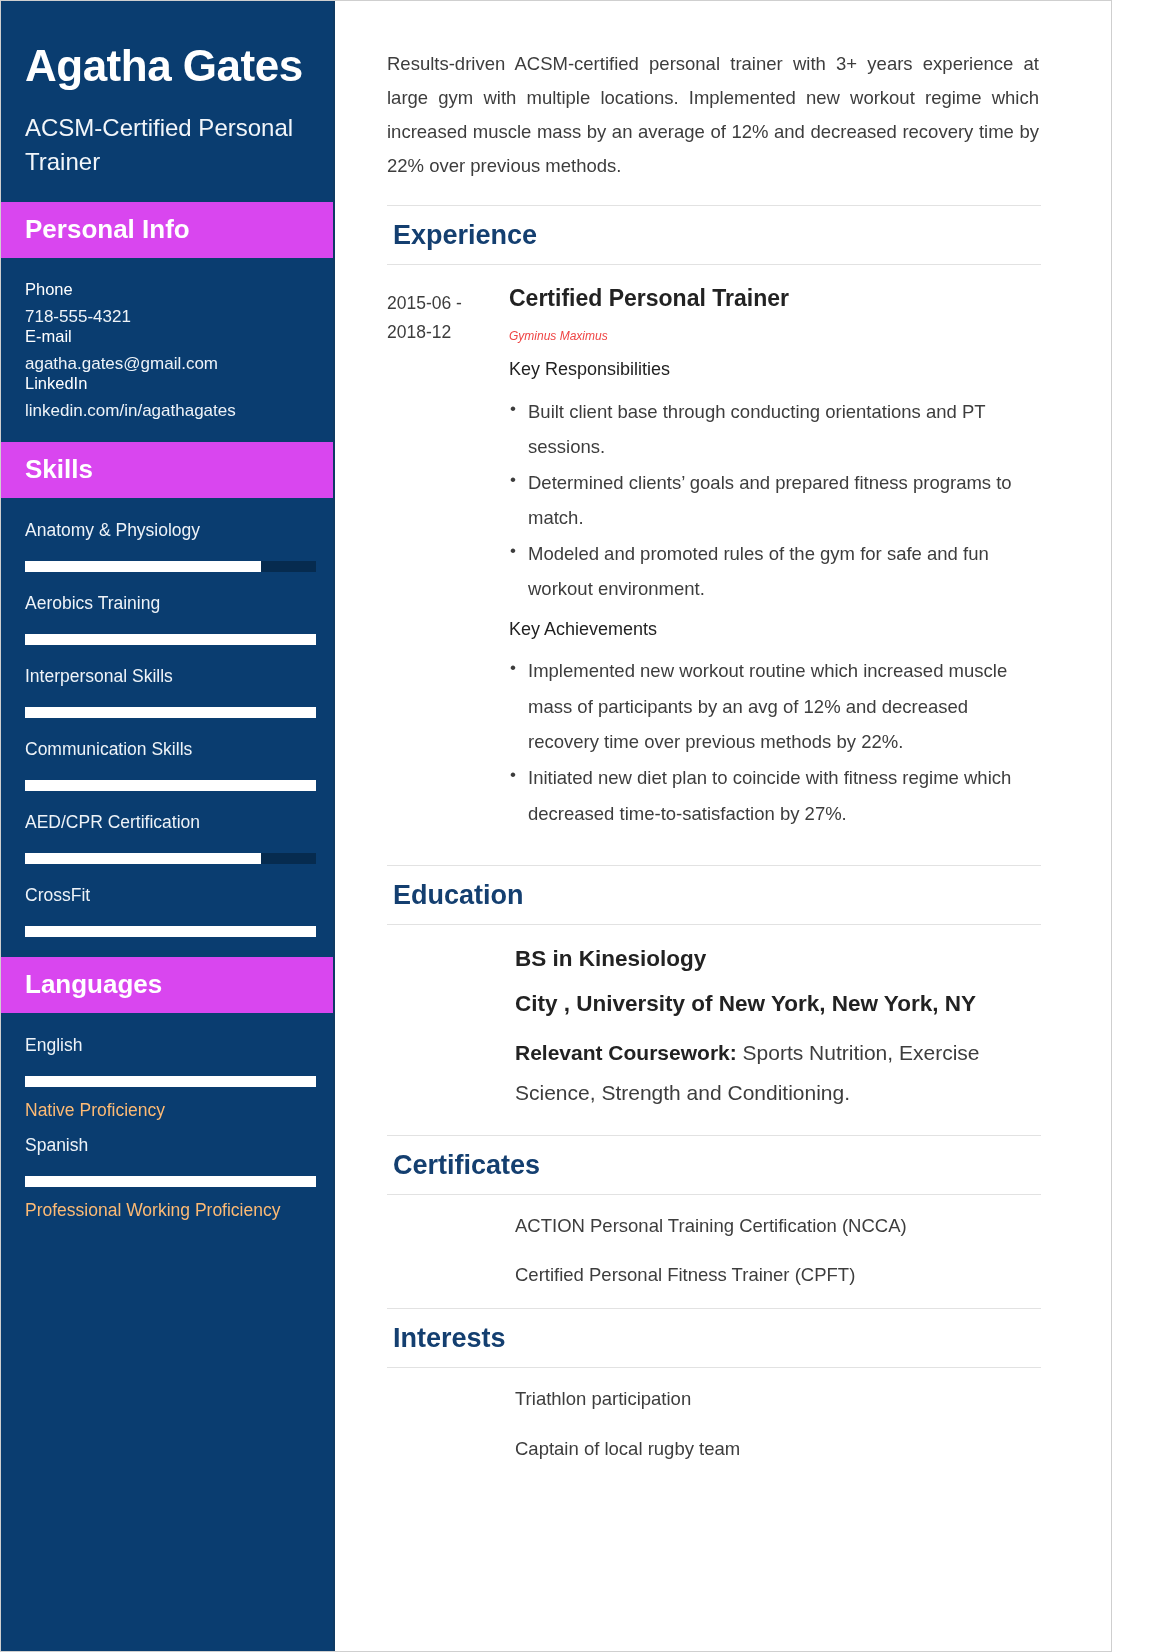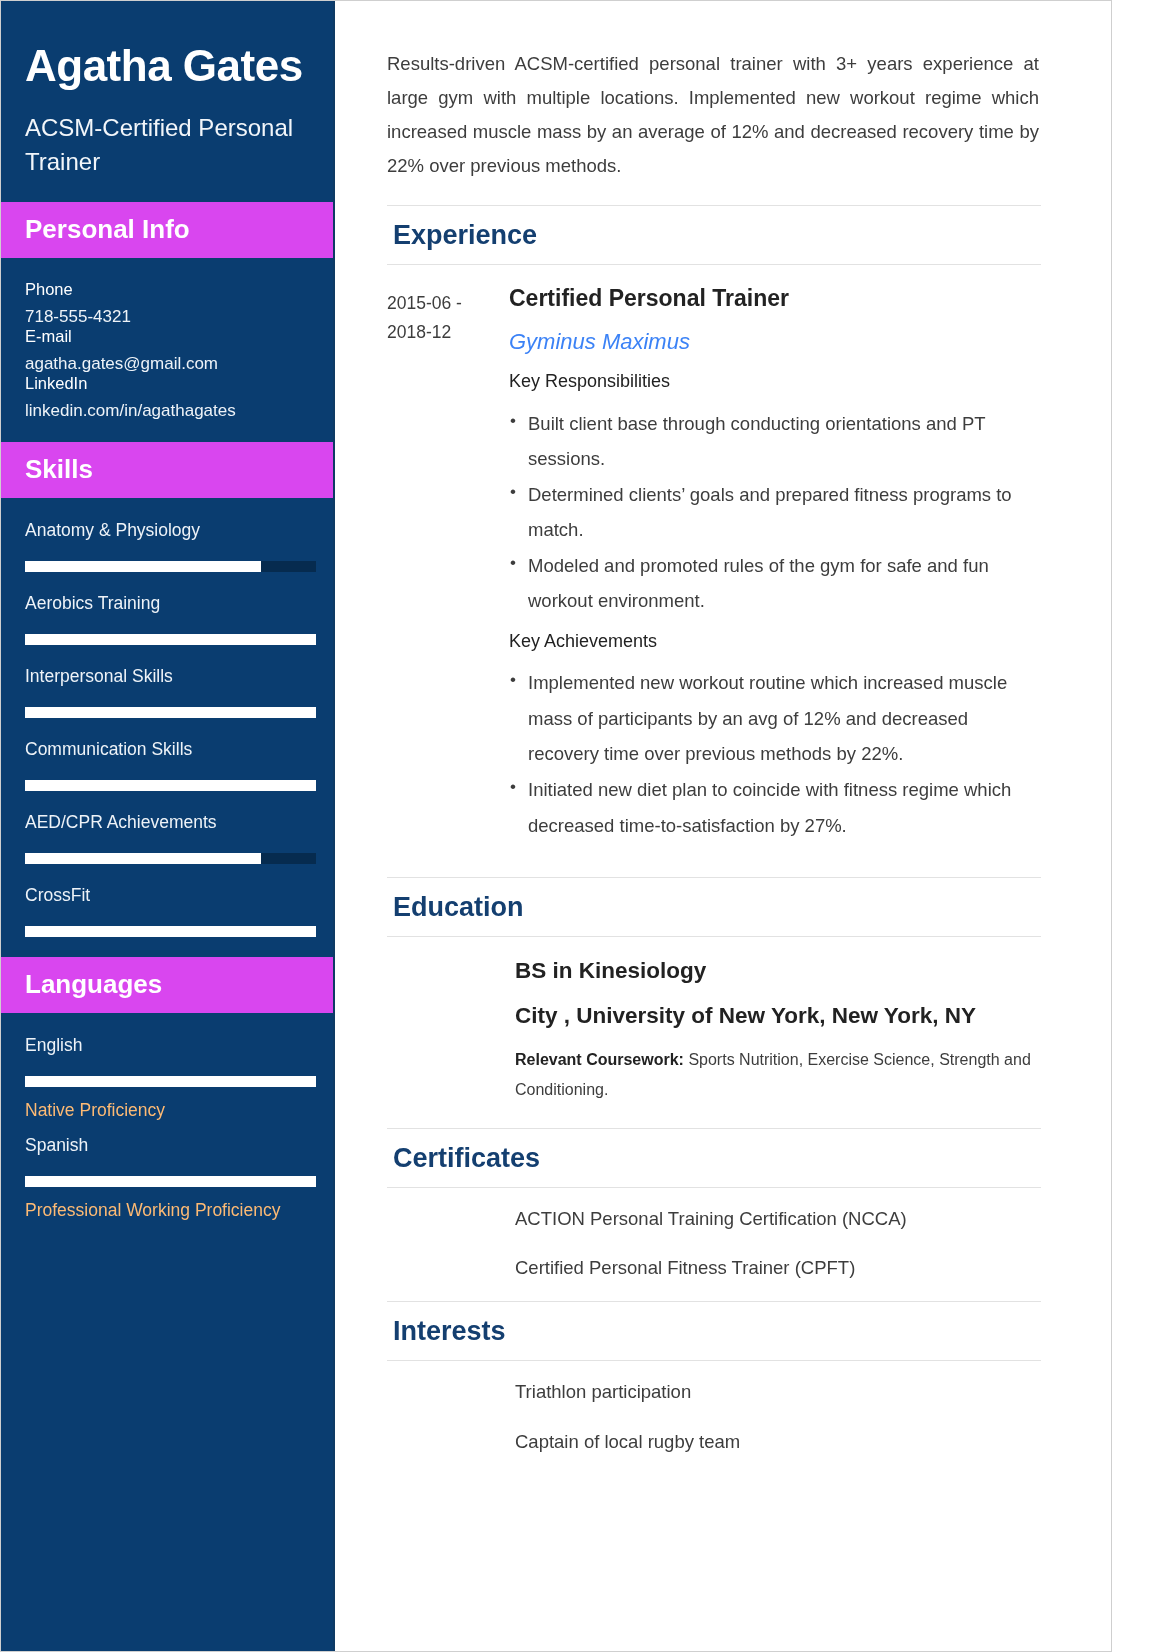--- a/index.html
+++ b/index.html
@@ -151,9 +151,9 @@
     margin-bottom: 16px;
   }
   .company {
-    font-size: 22px;
+    font-size: 12px;
     font-style: italic;
-    color: #3b82f6;
+    color: #ef4444;
     margin-bottom: 16px;
     line-height: 1.2;
   }

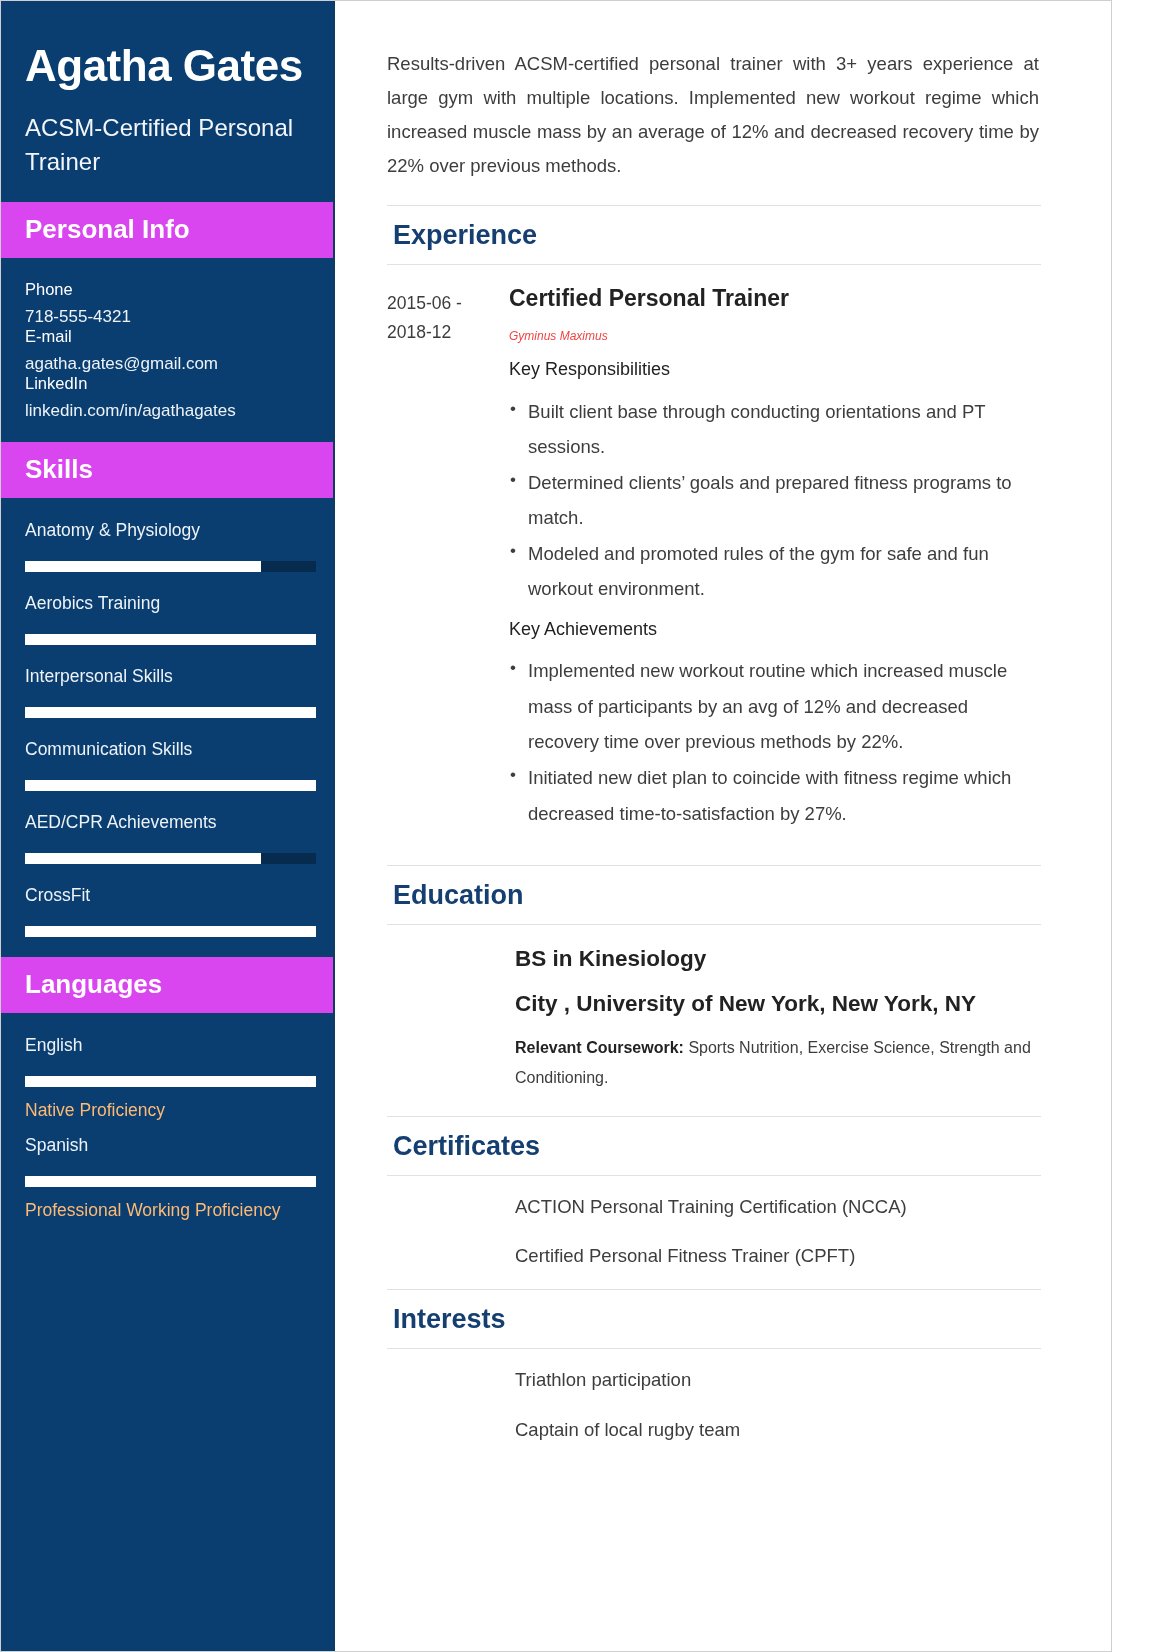--- a/index.html
+++ b/index.html
@@ -267,7 +267,7 @@
         </div>
       </div>
       <div class="skill-row">
-        <div class="skill-name">AED/CPR Achievements</div>
+        <div class="skill-name">AED/CPR Certification</div>
         <div class="bar-track">
           <div class="bar-fill" style="width: 81%;"></div>
         </div>

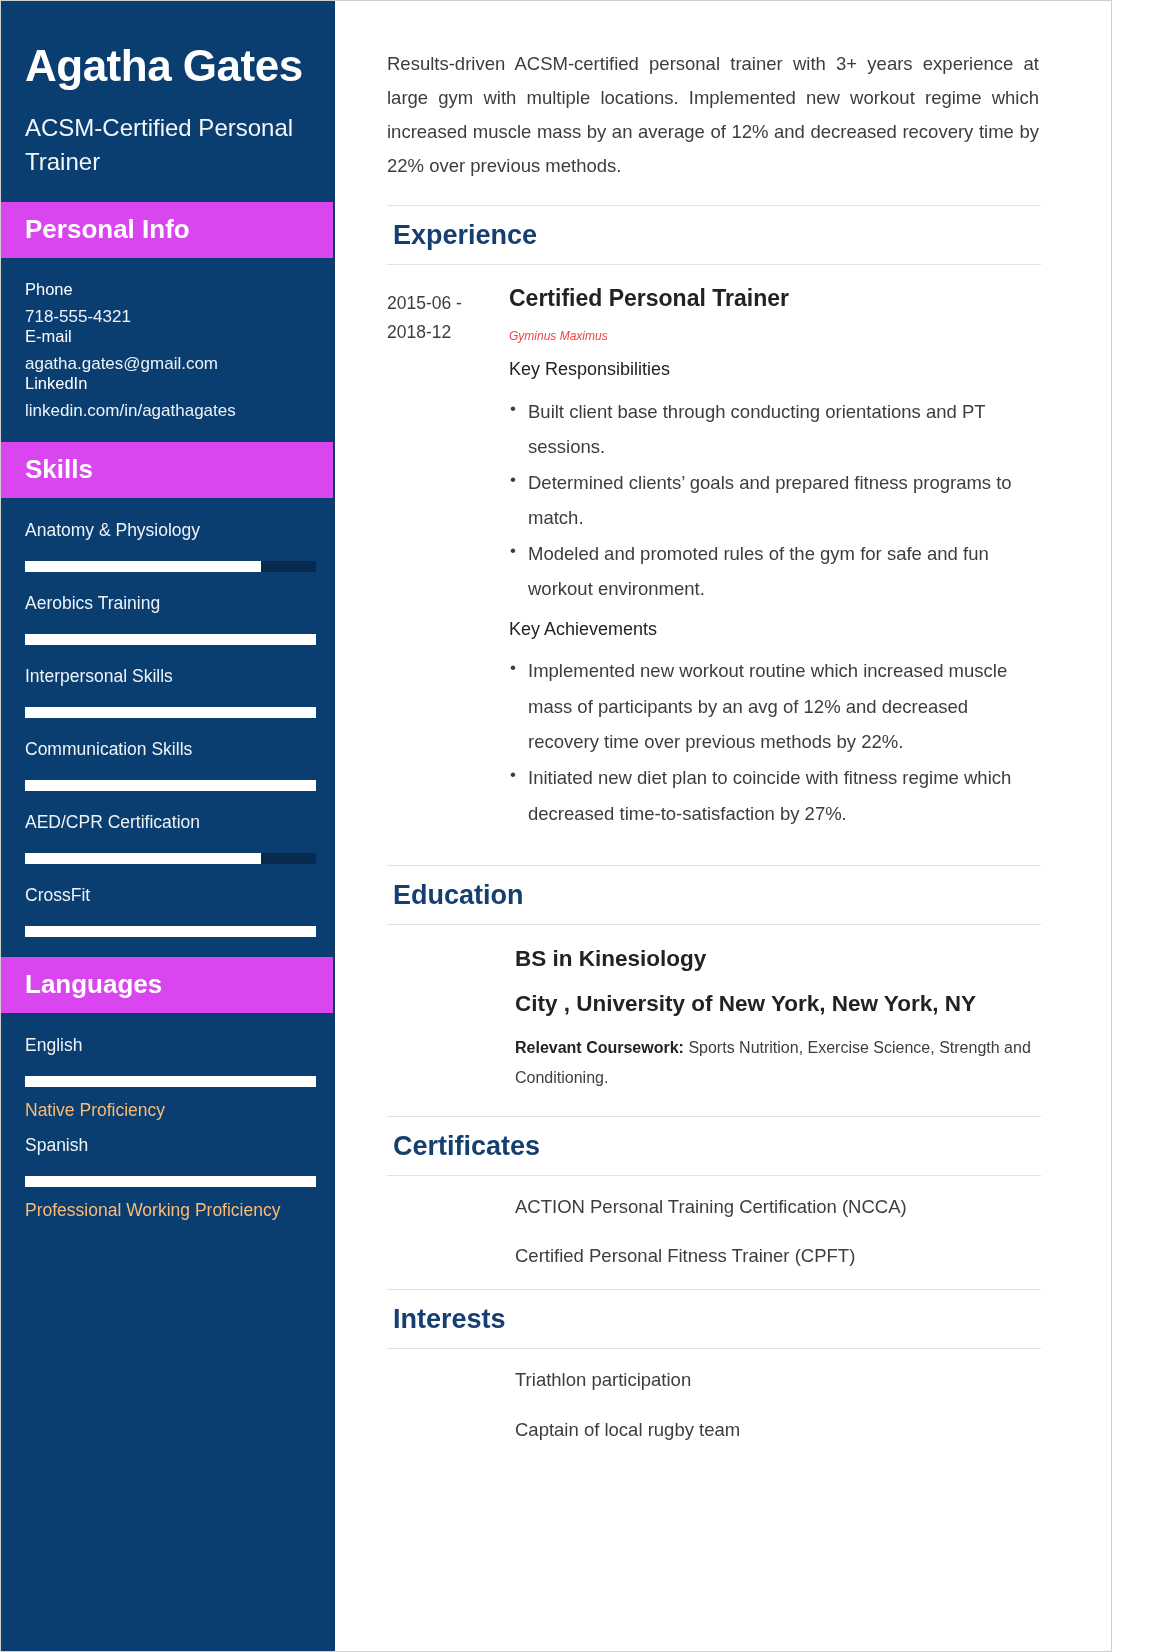--- a/index.html
+++ b/index.html
@@ -197,7 +197,7 @@
     margin-bottom: 16px;
   }
   .edu-course {
-    font-size: 16px;
+    font-size: 21px;
     color: #3d3d3d;
     line-height: 1.9;
   }

